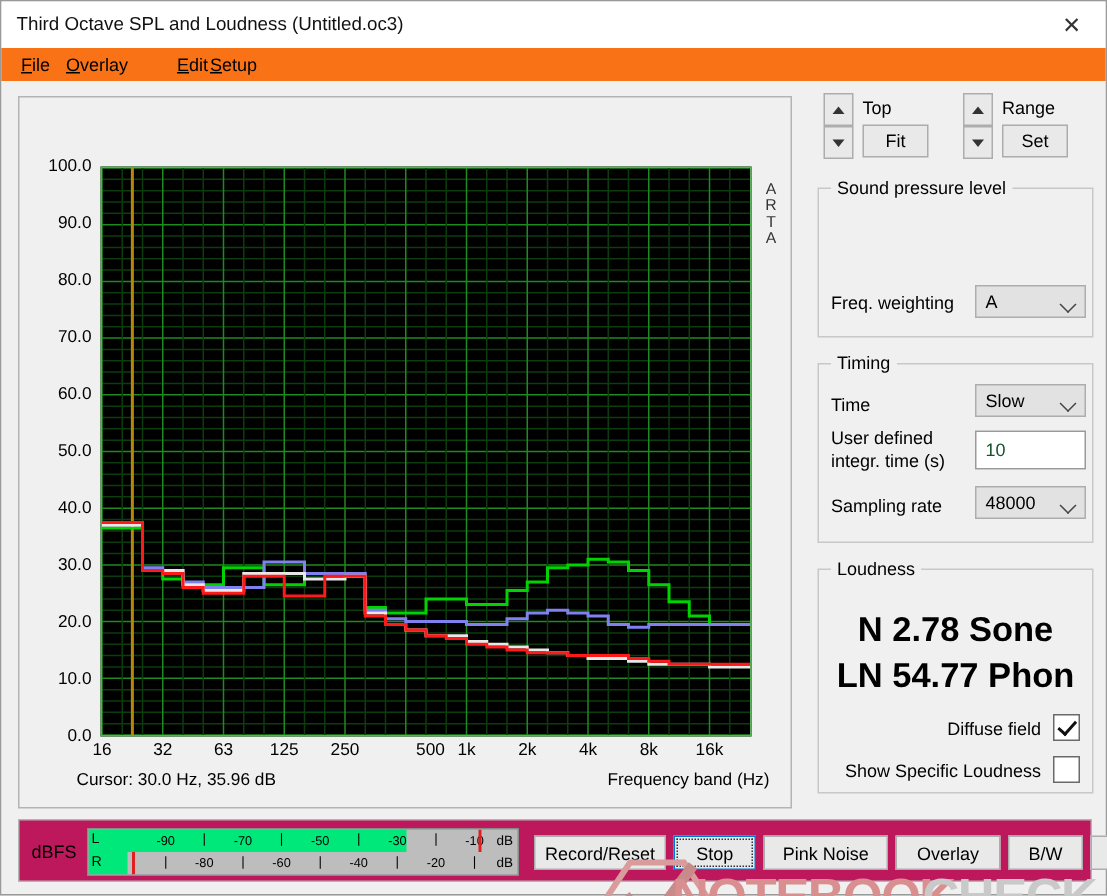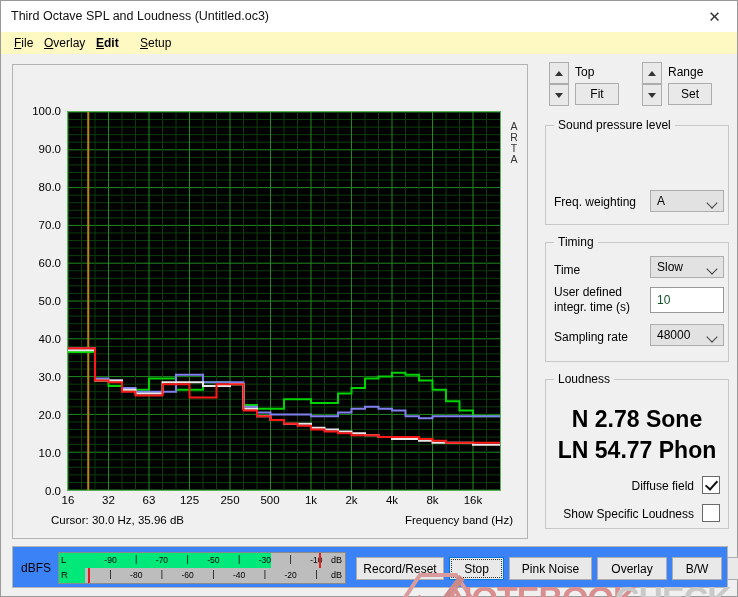--- a/index.html
+++ b/index.html
@@ -18,7 +18,7 @@
   .close-btn{position:absolute;right:0;top:0;width:45px;height:31px;display:flex;align-items:center;justify-content:center;font-size:15px;color:#333;cursor:default;}
 
   
-  .menubar{position:absolute;left:0;top:31px;width:736px;height:22px;background:#fef9c3;}
+  .menubar{position:absolute;left:0;top:31px;width:736px;height:22px;background:#f97316;}
   .menu-item{position:absolute;top:3px;font-size:12px;color:#000;padding:1px 3px;cursor:default;}
   .menu-item u{text-decoration:underline;}
 

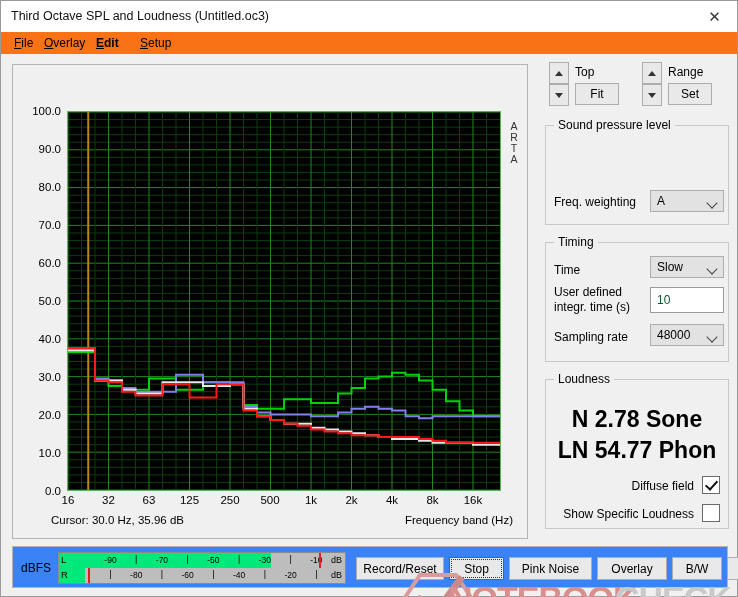--- a/index.html
+++ b/index.html
@@ -100,7 +100,7 @@
   <div class="menubar" id="menubar">
       <div class="menu-item" style="left: 10px;"><u>F</u>ile</div>
       <div class="menu-item" style="left: 40px;"><u>O</u>verlay</div>
-      <div class="menu-item" style="left: 92px; font-weight: bold;"><u>E</u>dit</div>
+      <div class="menu-item" style="left: 114px;"><u>E</u>dit</div>
       <div class="menu-item" style="left: 136px;"><u>S</u>etup</div>
     </div>
 

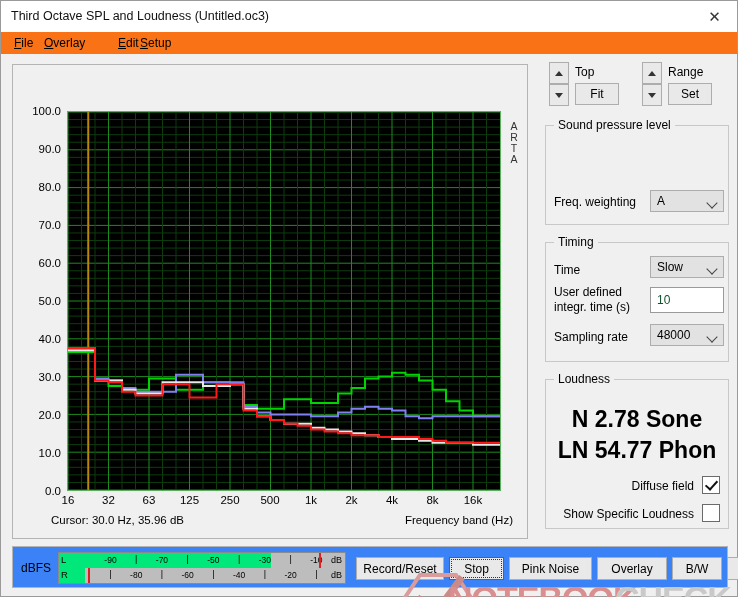--- a/index.html
+++ b/index.html
@@ -230,7 +230,7 @@
           <div class="xlab" style="left: 136px;">63</div>
           <div class="xlab" style="left: 176.5px;">125</div>
           <div class="xlab" style="left: 217px;">250</div>
-          <div class="xlab" style="left: 257px; text-align: center;">500</div>
+          <div class="xlab" style="left: 274px; text-align: center;">500</div>
           <div class="xlab" style="left: 298px;">1k</div>
           <div class="xlab" style="left: 338.5px;">2k</div>
           <div class="xlab" style="left: 379px;">4k</div>

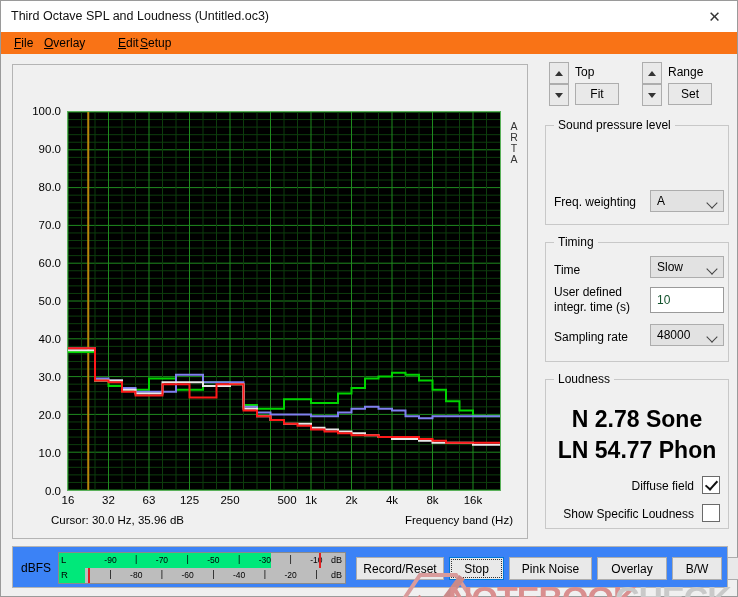--- a/index.html
+++ b/index.html
@@ -67,7 +67,7 @@
   .chkbox.on::after{content:"";position:absolute;left:5px;top:1px;width:5px;height:10px;border-right:2px solid #111;border-bottom:2px solid #111;transform:rotate(42deg);}
 
   
-  .bottom{position:absolute;left:11px;top:492px;width:716px;height:42px;border:1px solid #b4b4b4;box-sizing:border-box;background:#3b82f6;}
+  .bottom{position:absolute;left:11px;top:492px;width:716px;height:42px;border:1px solid #b4b4b4;box-sizing:border-box;background:#be185d;}
   .dbfs-lbl{position:absolute;left:8px;top:14px;font-size:12px;color:#000;}
   .meter{position:absolute;left:45px;top:5px;width:288px;height:32px;background:#bdbdbd;border:1px solid #8a8a8a;box-sizing:border-box;}
   .meter-row{position:absolute;left:0;width:100%;height:15px;overflow:hidden;}

